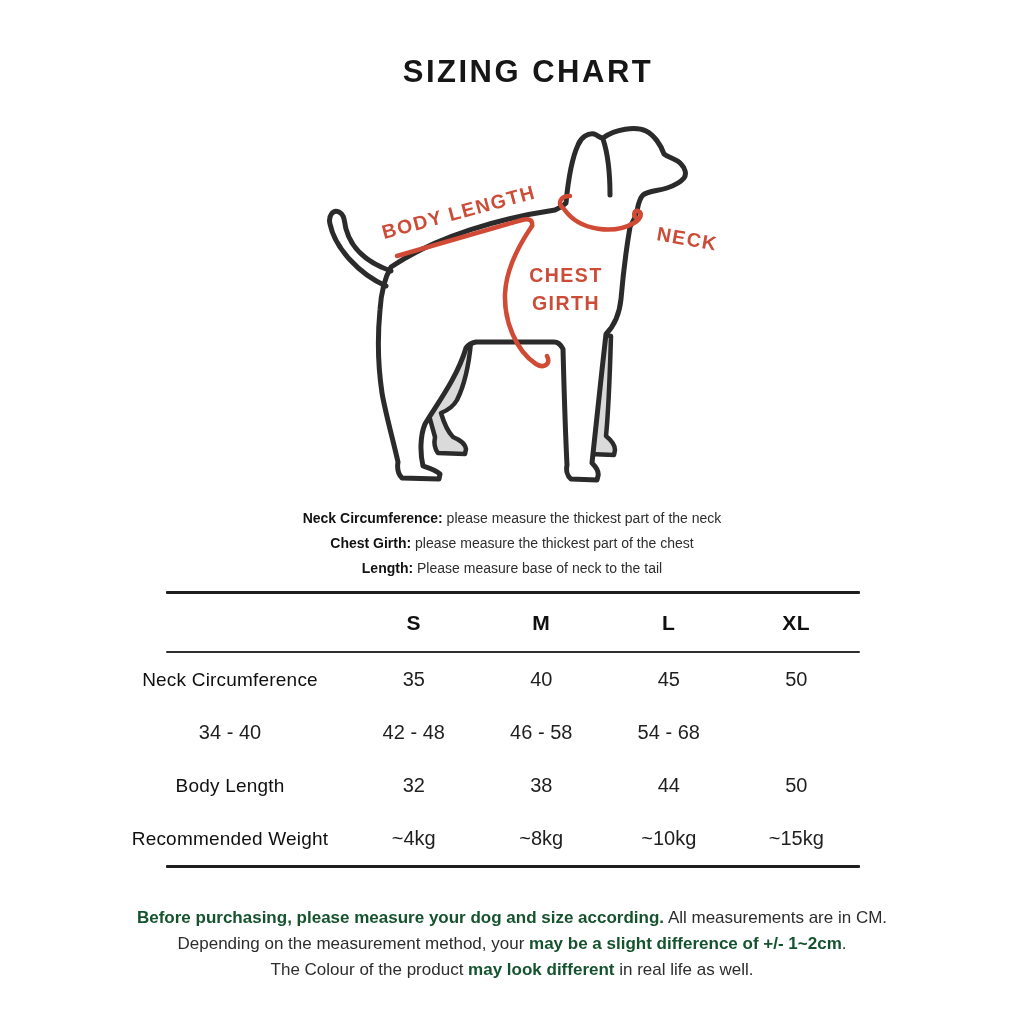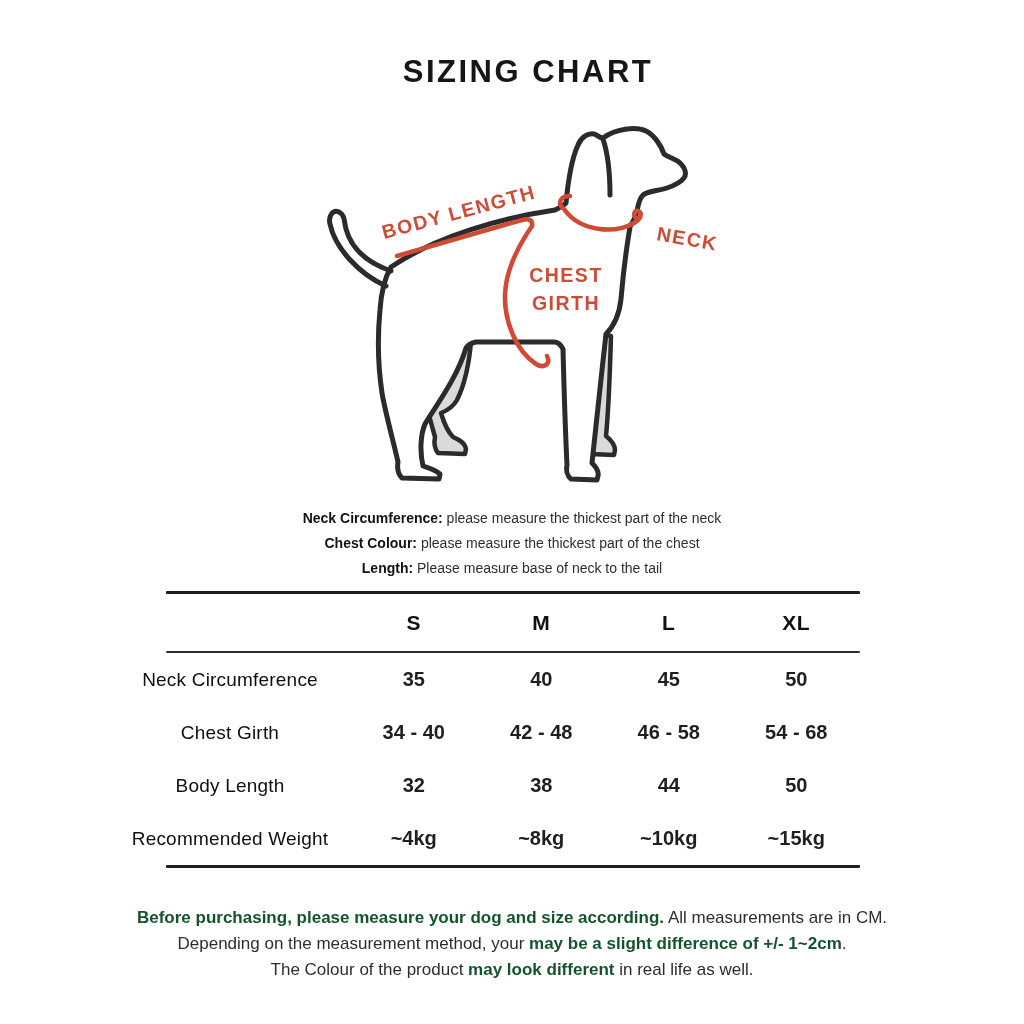--- a/index.html
+++ b/index.html
@@ -83,7 +83,7 @@
       <span>please measure the thickest part of the neck</span>
     </div>
     <div class="note-line">
-      <b>Chest Colour:</b>
+      <b>Chest Girth:</b>
       <span>please measure the thickest part of the chest</span>
     </div>
     <div class="note-line">

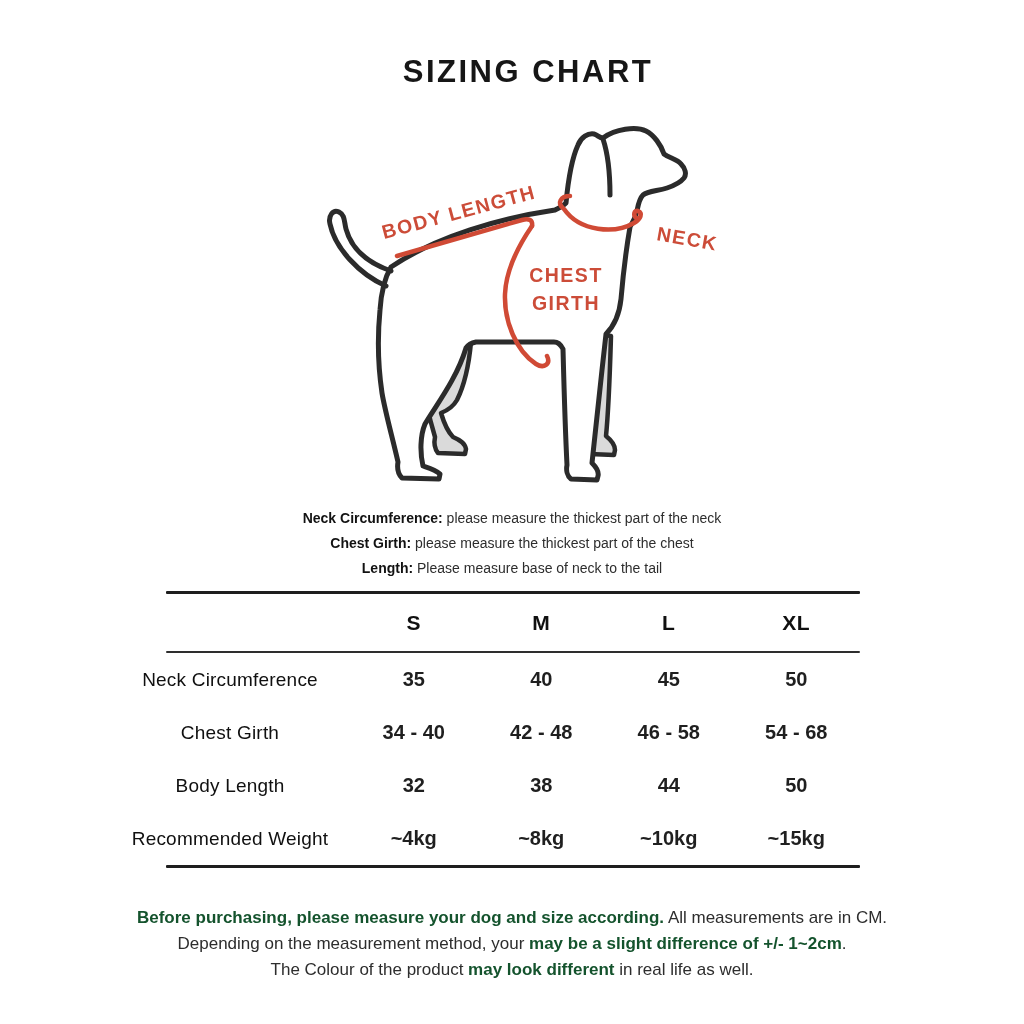--- a/index.html
+++ b/index.html
@@ -41,7 +41,7 @@
   .head-cell { text-align: center; font-weight: 700; font-size: 21px; color: #101010; letter-spacing: 0.5px; }
   .body-row { height: 53px; }
   .row-label { text-align: center; font-weight: 400; font-size: 19px; color: #101010; letter-spacing: 0.2px; }
-  .val-cell { text-align: center; font-size: 20px; font-weight: 700; color: #1f1f1f; }
+  .val-cell { text-align: center; font-size: 20px; font-weight: 400; color: #1f1f1f; }
 
   .footer {
     position: absolute; top: 905px; left: 0; width: 100%;

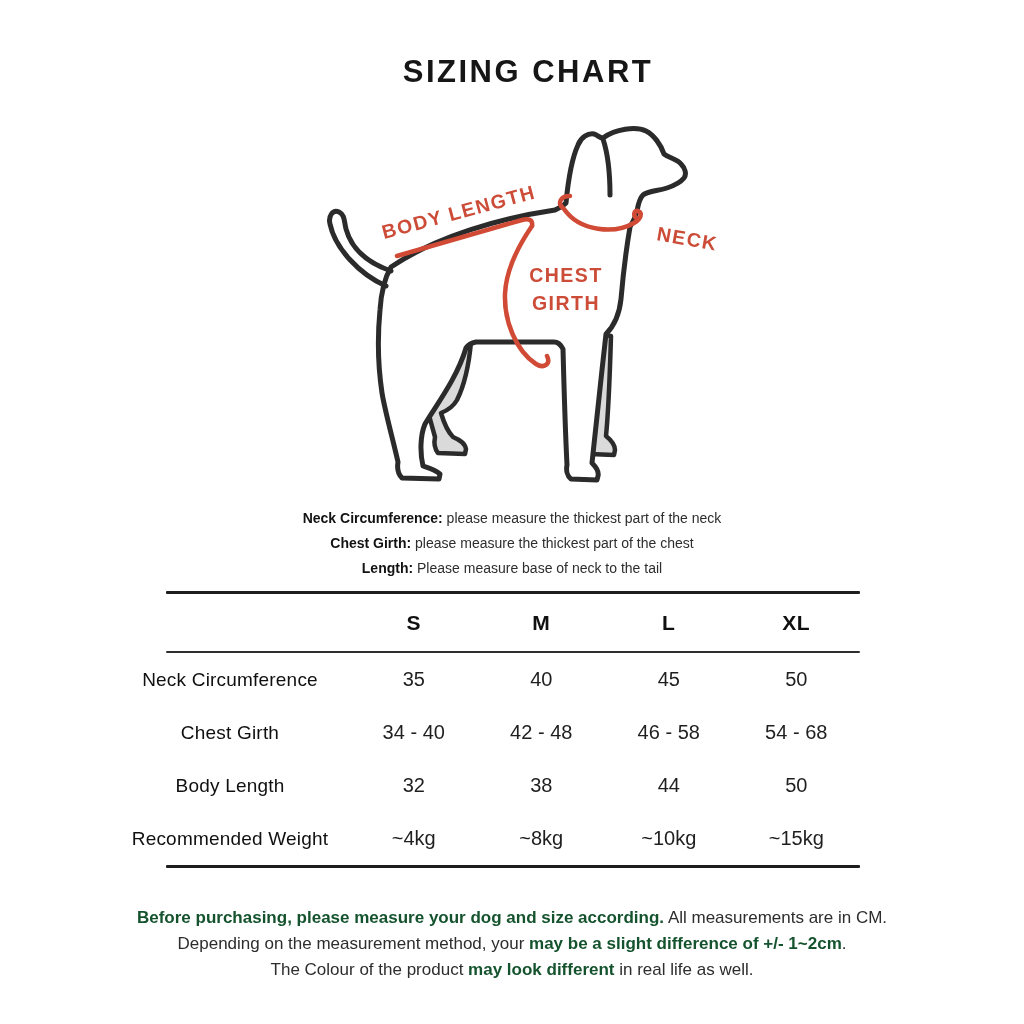--- a/index.html
+++ b/index.html
@@ -111,7 +111,6 @@
       <div class="val-cell">50</div>
     </div>
     <div class="t-grid body-row">
-      <div class="row-label">Chest Girth</div>
       <div class="val-cell">34 - 40</div>
       <div class="val-cell">42 - 48</div>
       <div class="val-cell">46 - 58</div>

